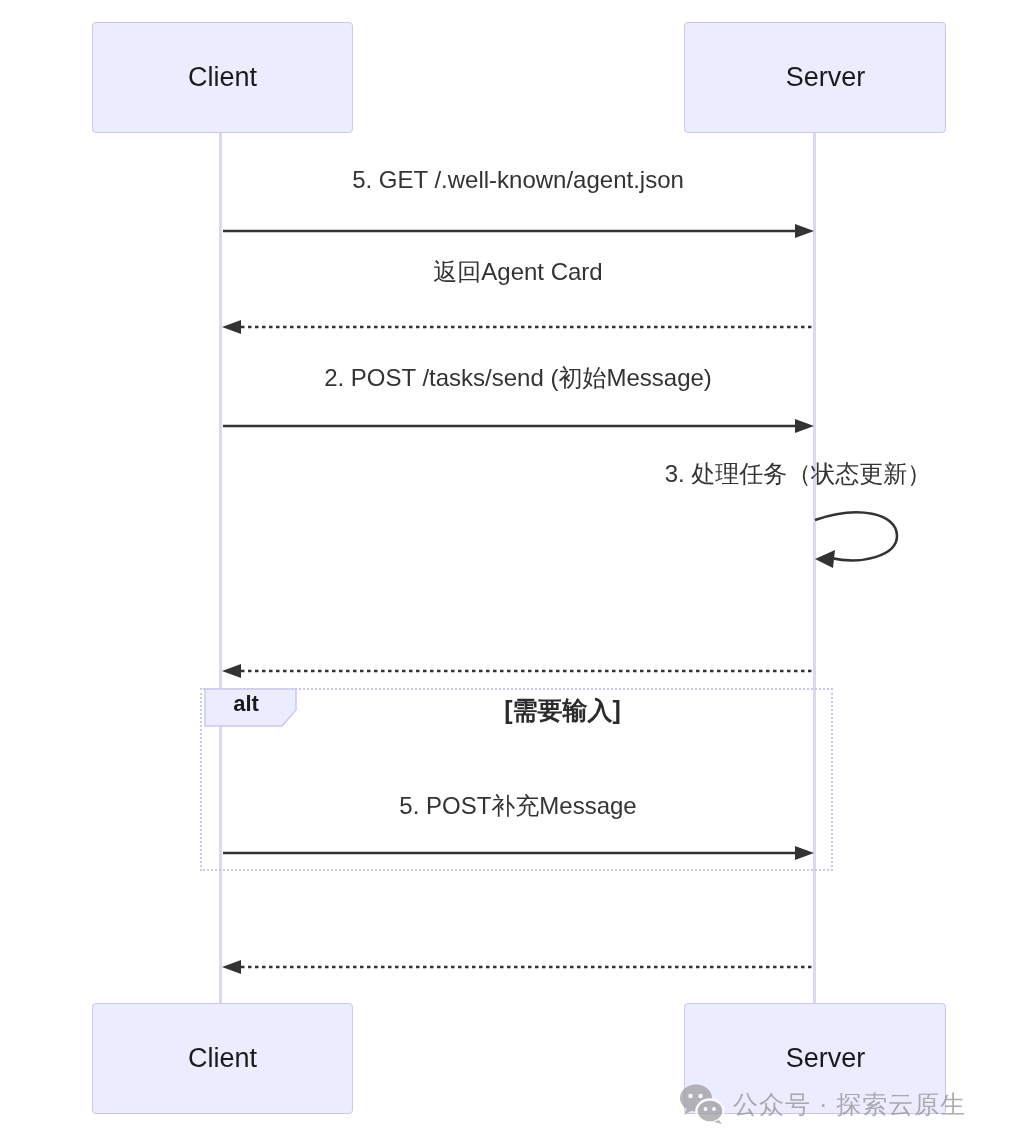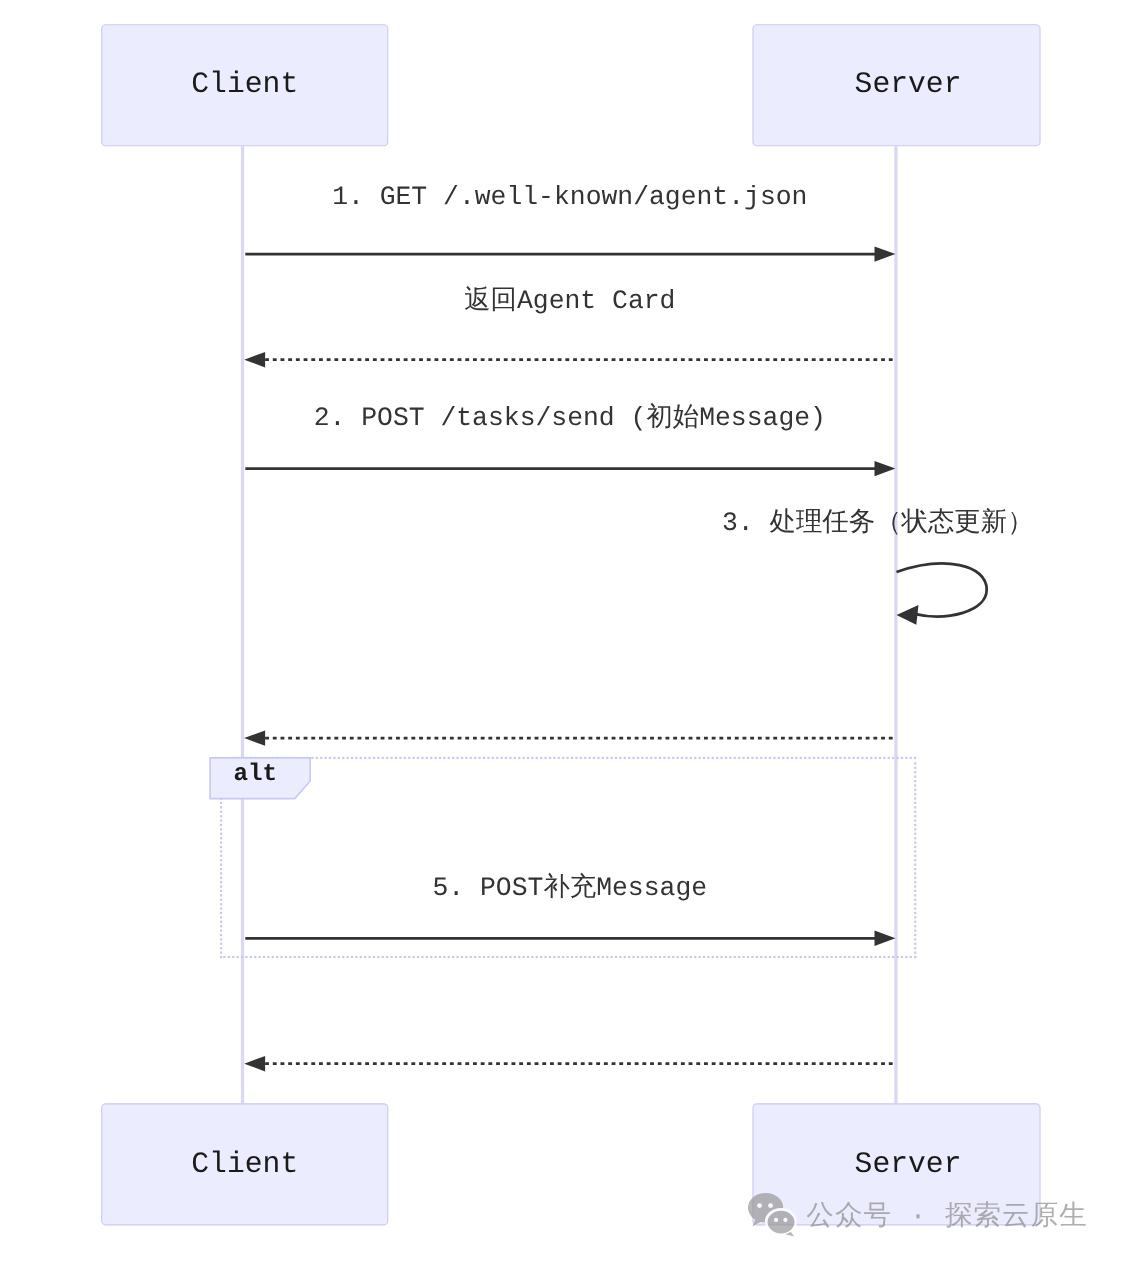--- a/index.html
+++ b/index.html
@@ -8,7 +8,7 @@
     width: 1024px;
     height: 1146px;
     background: #ffffff;
-    font-family: Liberation Mono, monospace;
+    font-family: Liberation Sans, sans-serif;
     overflow: hidden;
   }
   

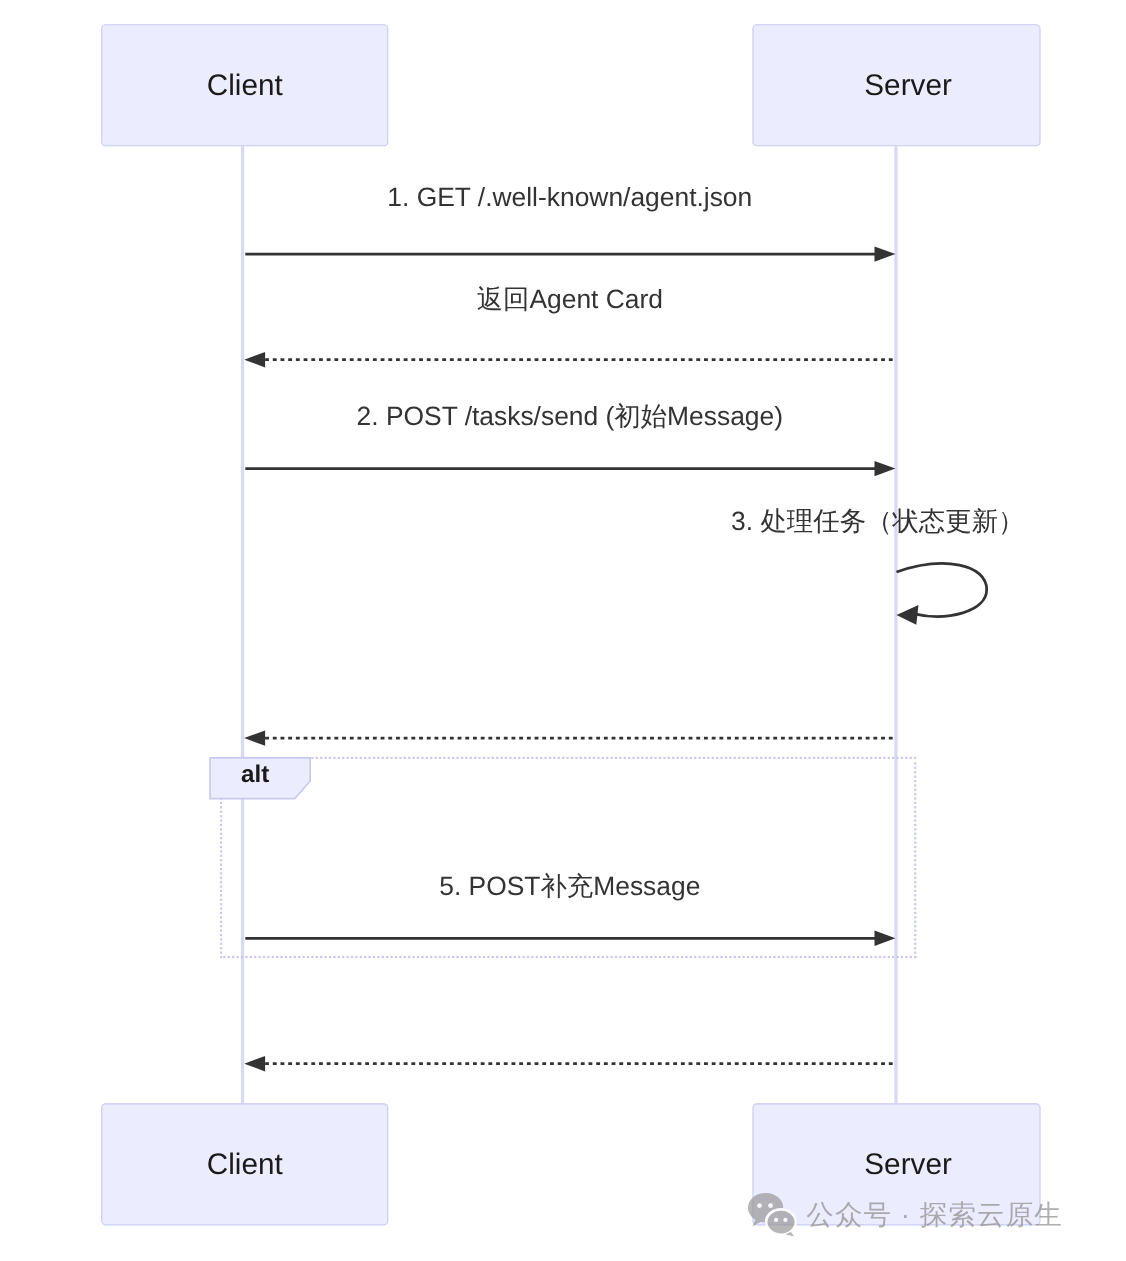--- a/index.html
+++ b/index.html
@@ -131,7 +131,7 @@
   <div class="actor client top">Client</div>
   <div class="actor server top">Server</div>
 
-  <div class="msg-label" style="top:166px">1. GET /.well-known/agent.json</div>
+  <div class="msg-label" style="top:166px">5. GET /.well-known/agent.json</div>
   <svg class="arrow" style="top:223px" width="594" height="16">
     <line x1="2" y1="8" x2="576" y2="8" stroke="#333333" stroke-width="2.5"></line>
     <polygon points="574,1 593,8 574,15" fill="#333333"></polygon>

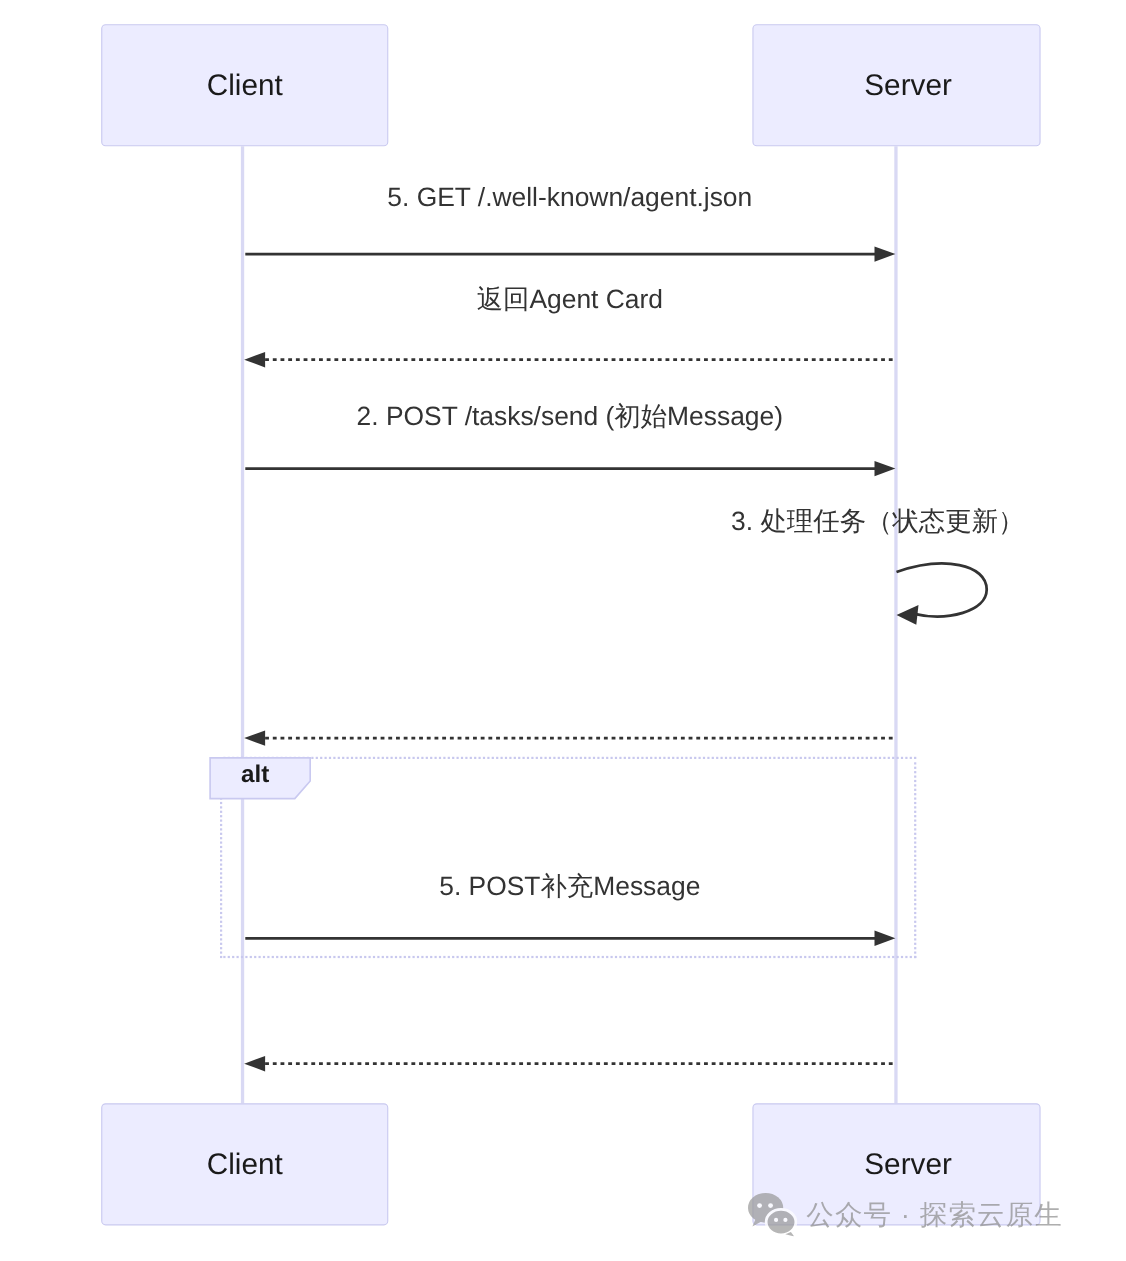--- a/index.html
+++ b/index.html
@@ -73,7 +73,7 @@
   }
   .alt-label {
     position: absolute;
-    left: 190px;
+    left: 204px;
     top: 688px;
     width: 94px;
     height: 40px;

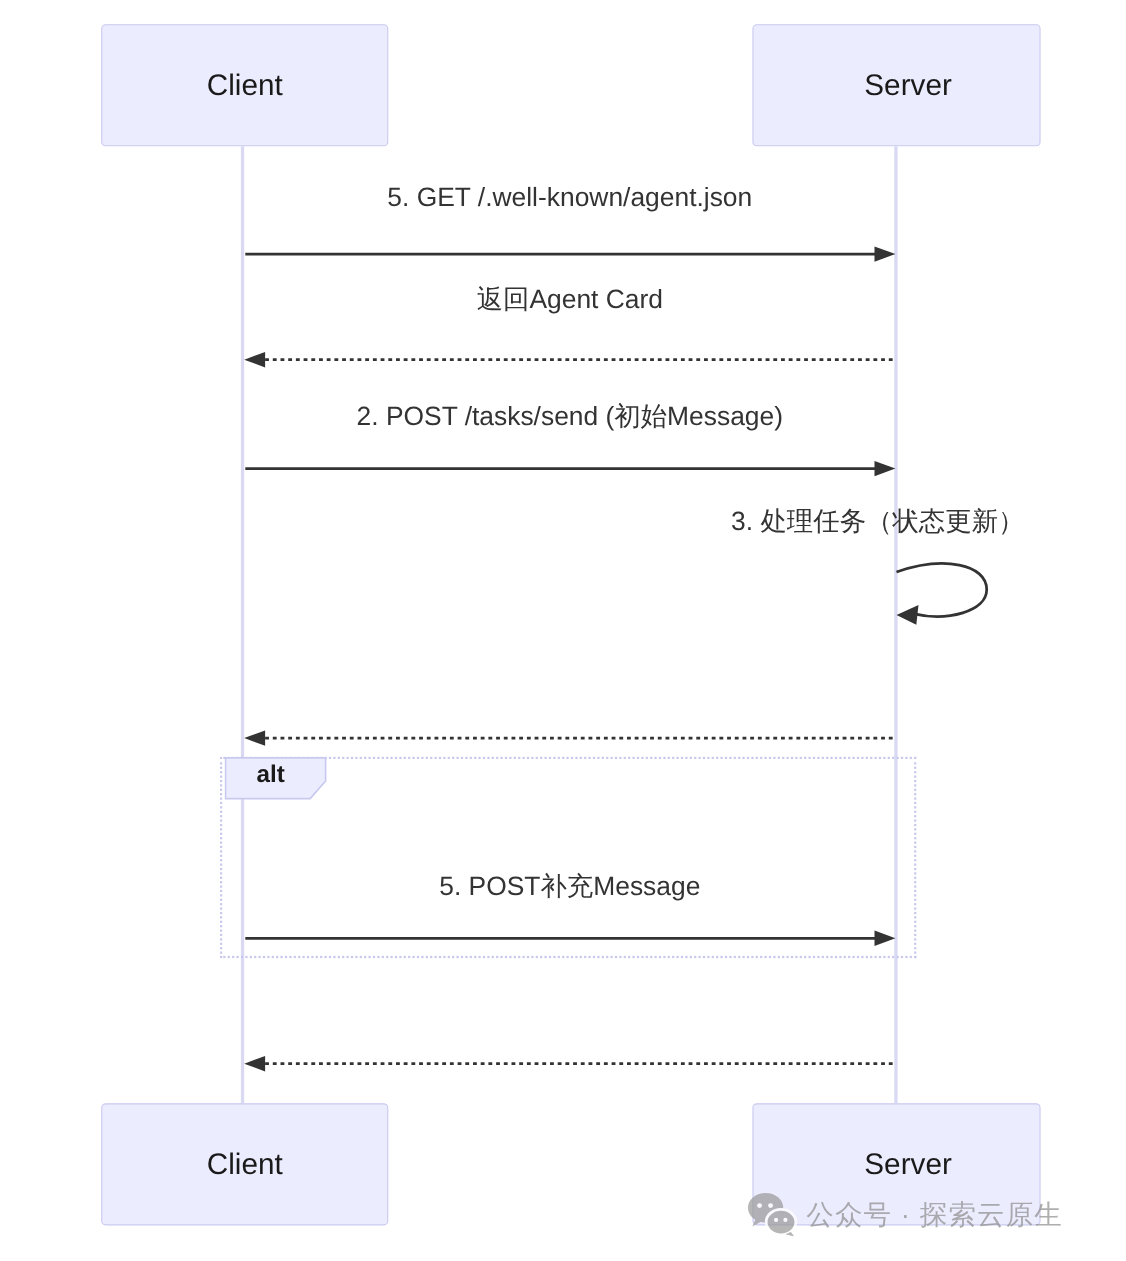--- a/index.html
+++ b/index.html
@@ -166,6 +166,7 @@
     </svg>
     <span class="alt-text">alt</span>
   </div>
+  <div class="alt-condition">[需要输入]</div>
 
   <div class="msg-label" style="top:790px">5. POST补充Message</div>
   <svg class="arrow" style="top:845px" width="594" height="16">

